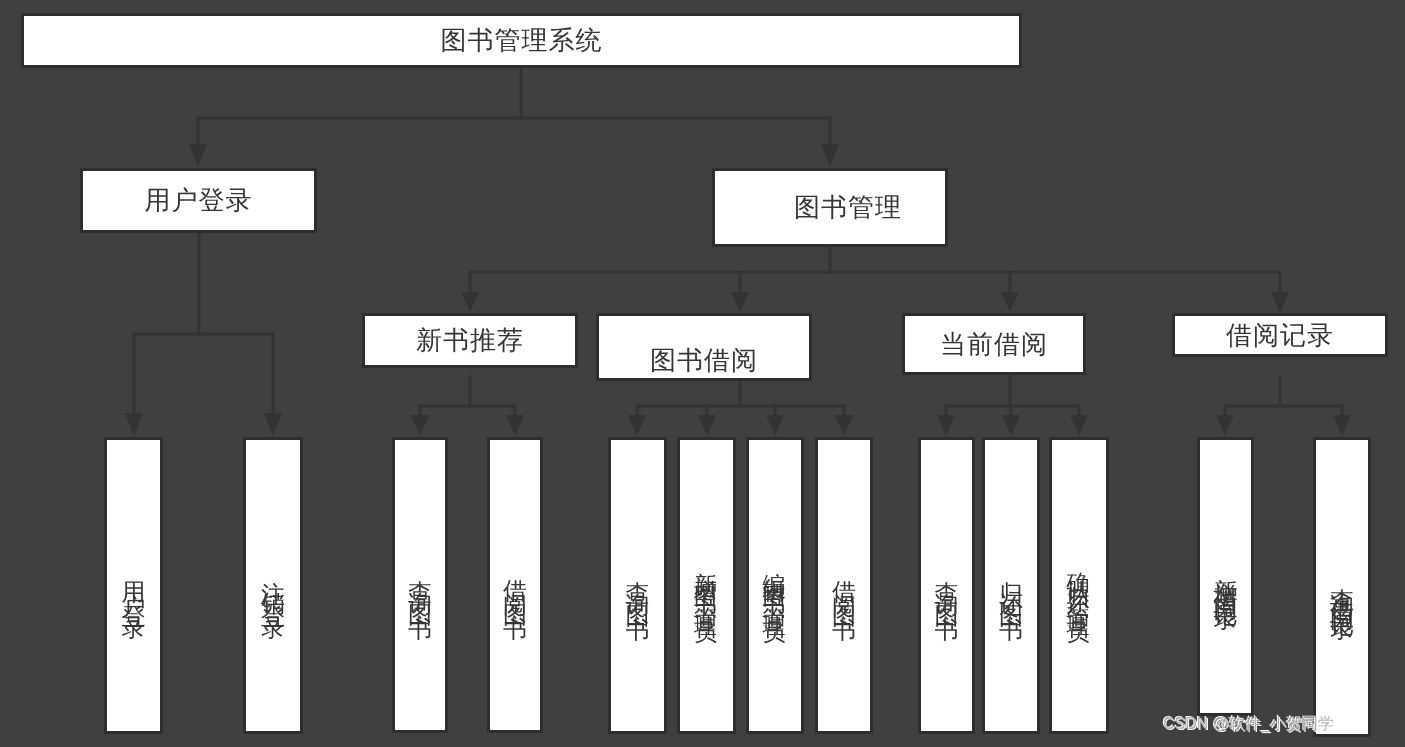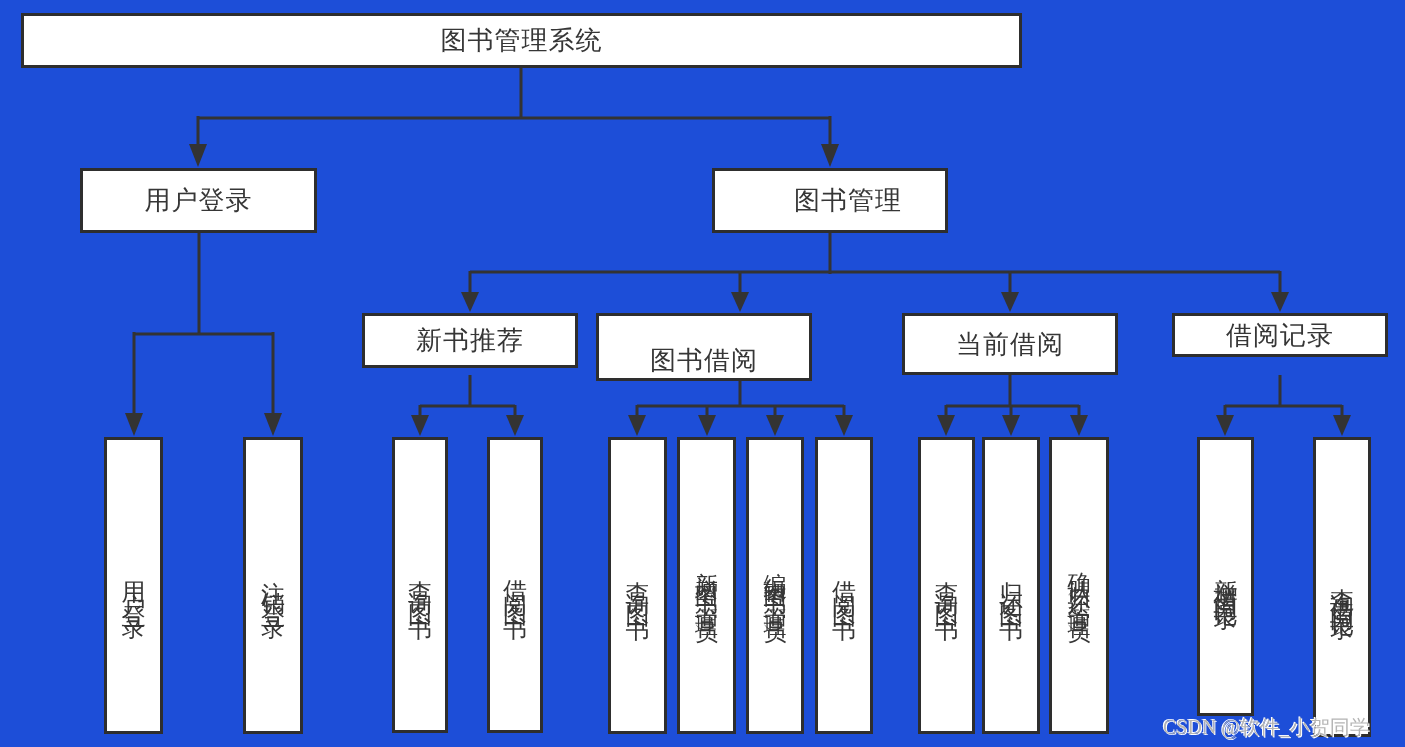--- a/index.html
+++ b/index.html
@@ -6,8 +6,8 @@
   #canvas{
     position:relative;
     width:1405px;height:747px;
-    background:#1d4ed8;
-    font-family:Liberation Serif, serif;
+    background:#404040;
+    font-family:Liberation Sans, sans-serif;
     overflow:hidden;
   }
   #wires{position:absolute;left:0;top:0;z-index:1;}

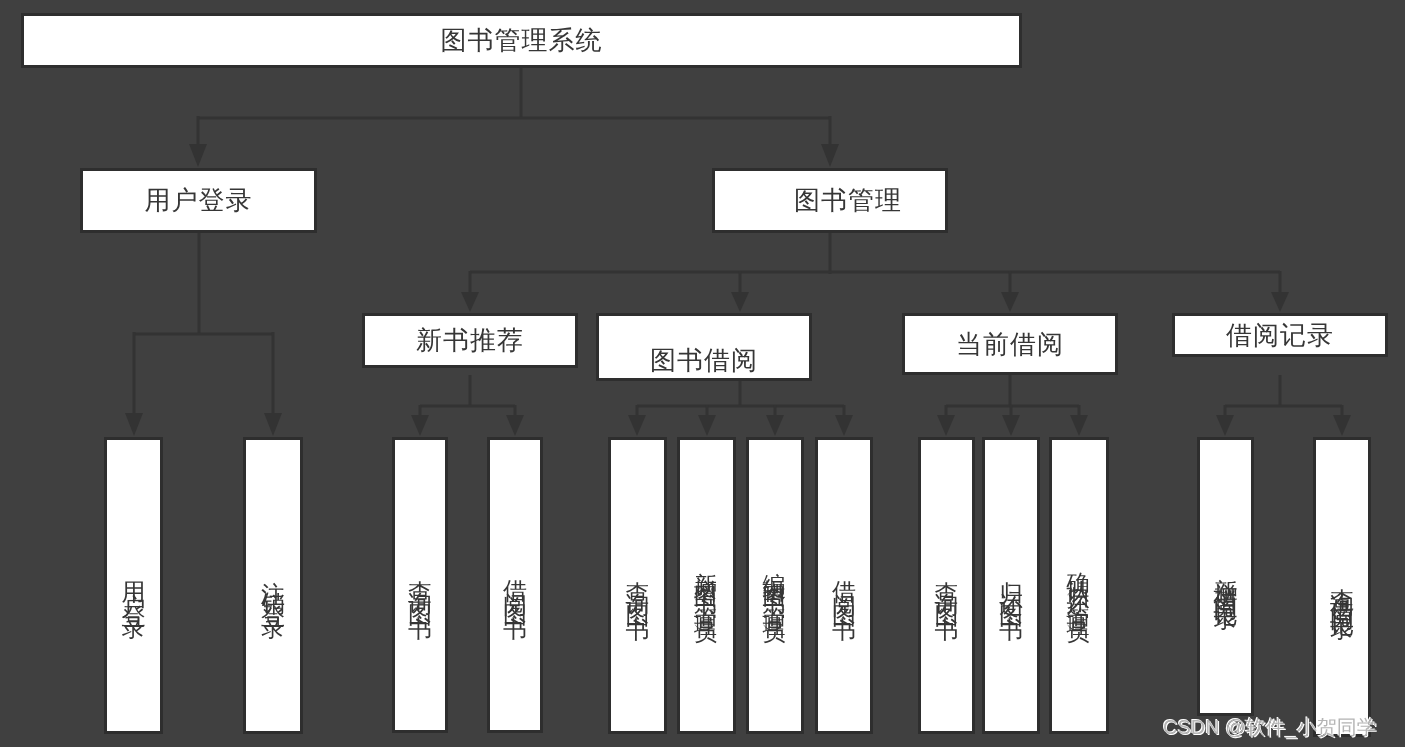--- a/index.html
+++ b/index.html
@@ -34,7 +34,7 @@
   
   #n-root{left:21px;top:13px;width:1001px;height:55px;}
   #n-user-login{left:80px;top:168px;width:237px;height:65px;}
-  #n-book-mgmt{left:712px;top:168px;width:236px;height:65px;padding-left:36px;}
+  #n-book-mgmt{left:712px;top:168px;width:236px;height:79px;padding-left:36px;}
   #n-new-rec{left:362px;top:313px;width:216px;height:55px;}
   #n-borrow{left:596px;top:313px;width:216px;height:68px;align-items:flex-end;}
   #n-current{left:902px;top:313px;width:216px;height:62px;}

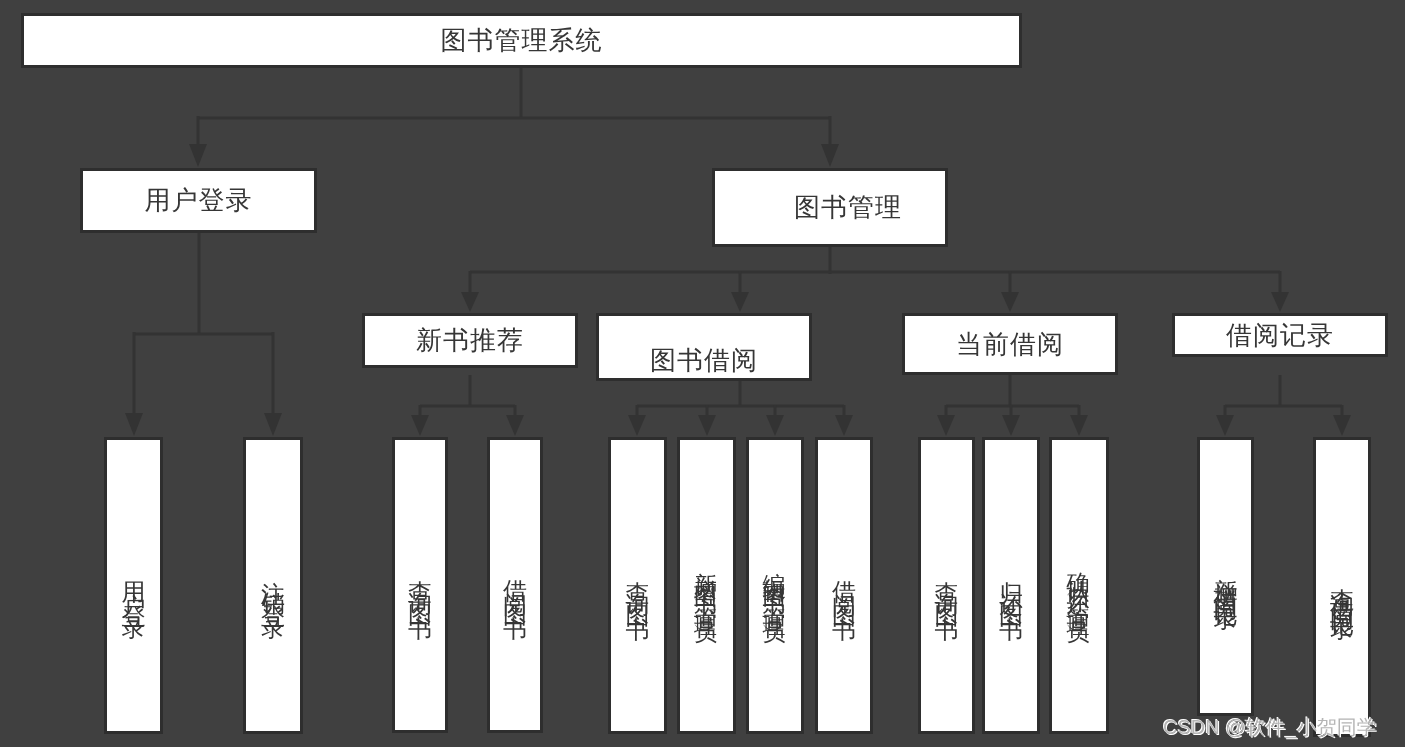--- a/index.html
+++ b/index.html
@@ -37,7 +37,7 @@
   #n-book-mgmt{left:712px;top:168px;width:236px;height:79px;padding-left:36px;}
   #n-new-rec{left:362px;top:313px;width:216px;height:55px;}
   #n-borrow{left:596px;top:313px;width:216px;height:68px;align-items:flex-end;}
-  #n-current{left:902px;top:313px;width:216px;height:62px;}
+  #n-current{left:902px;top:313px;width:184px;height:62px;}
   #n-record{left:1172px;top:313px;width:216px;height:44px;}
   #l-u1{left:104px;top:437px;width:59px;height:297px;}
   #l-u2{left:243px;top:437px;width:60px;height:297px;}

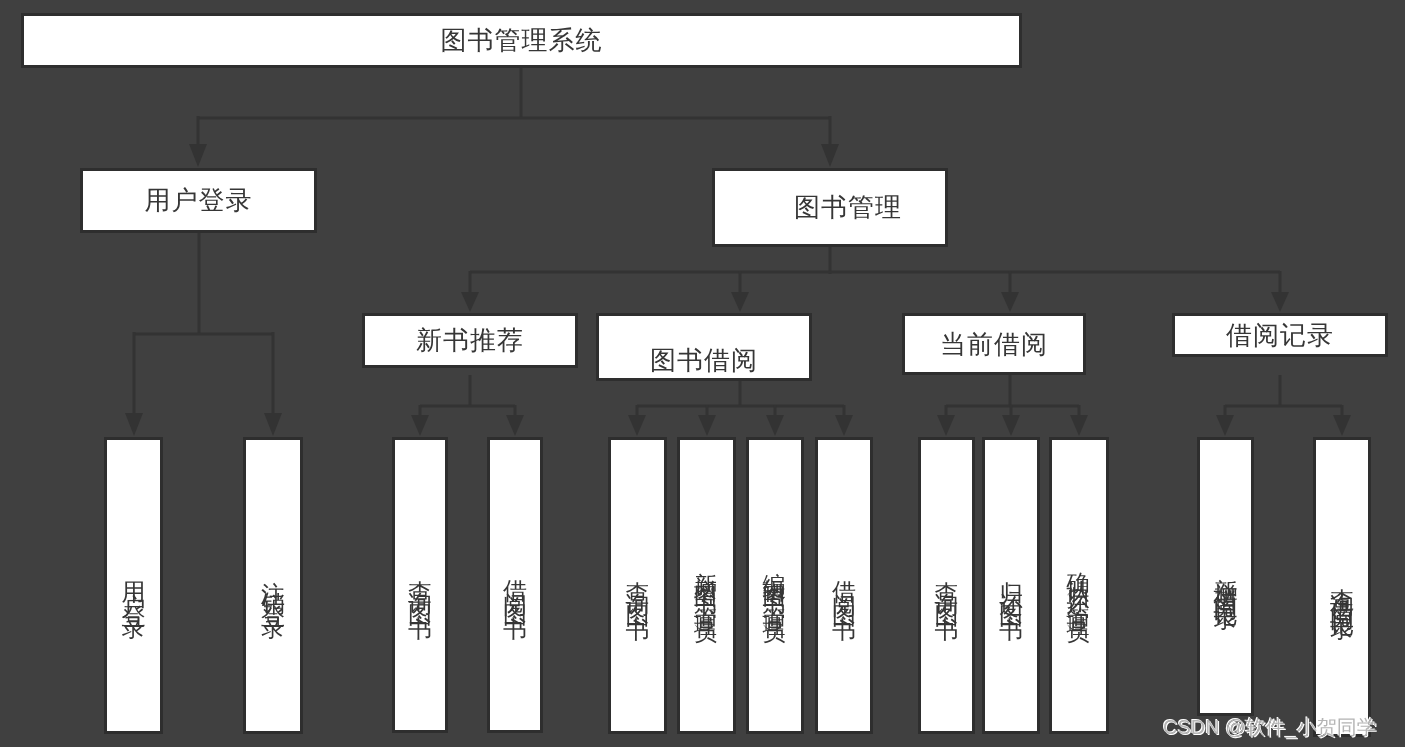--- a/index.html
+++ b/index.html
@@ -56,7 +56,7 @@
     position:absolute;
     left:1163px;top:714px;
     z-index:5;
-    font-size:20px;
+    font-size:16px;
     color:#b5b5b5;
     text-shadow:1px 1px 0 #ffffff, -1px -1px 0 #ffffff;
     white-space:nowrap;

